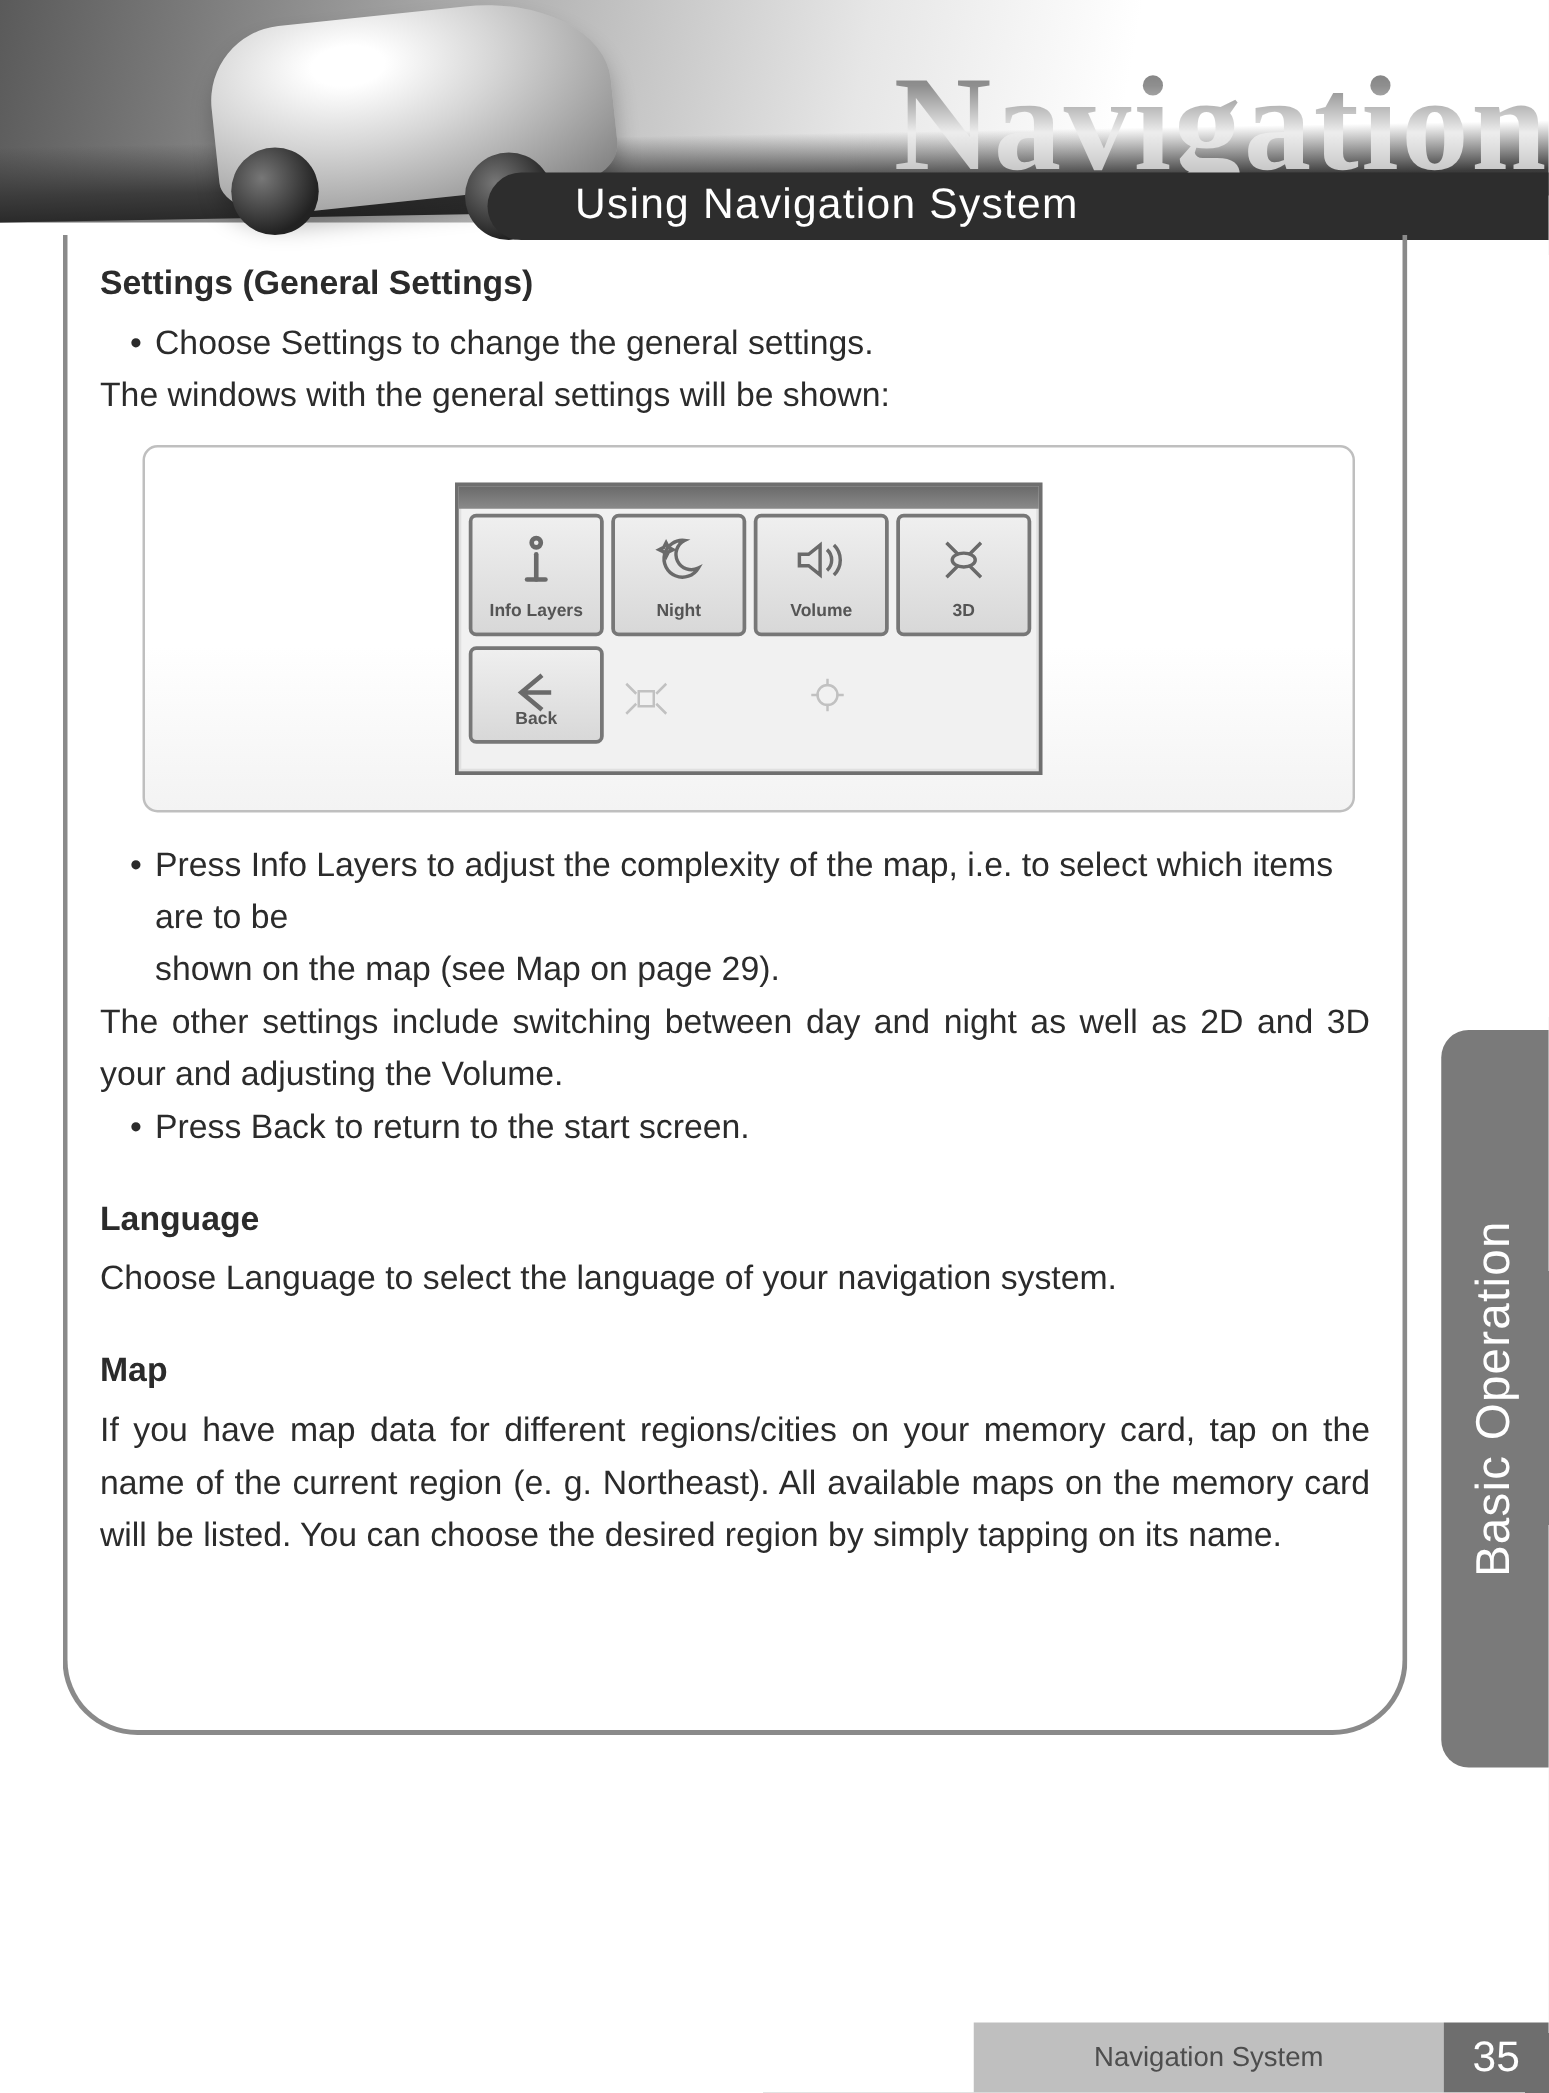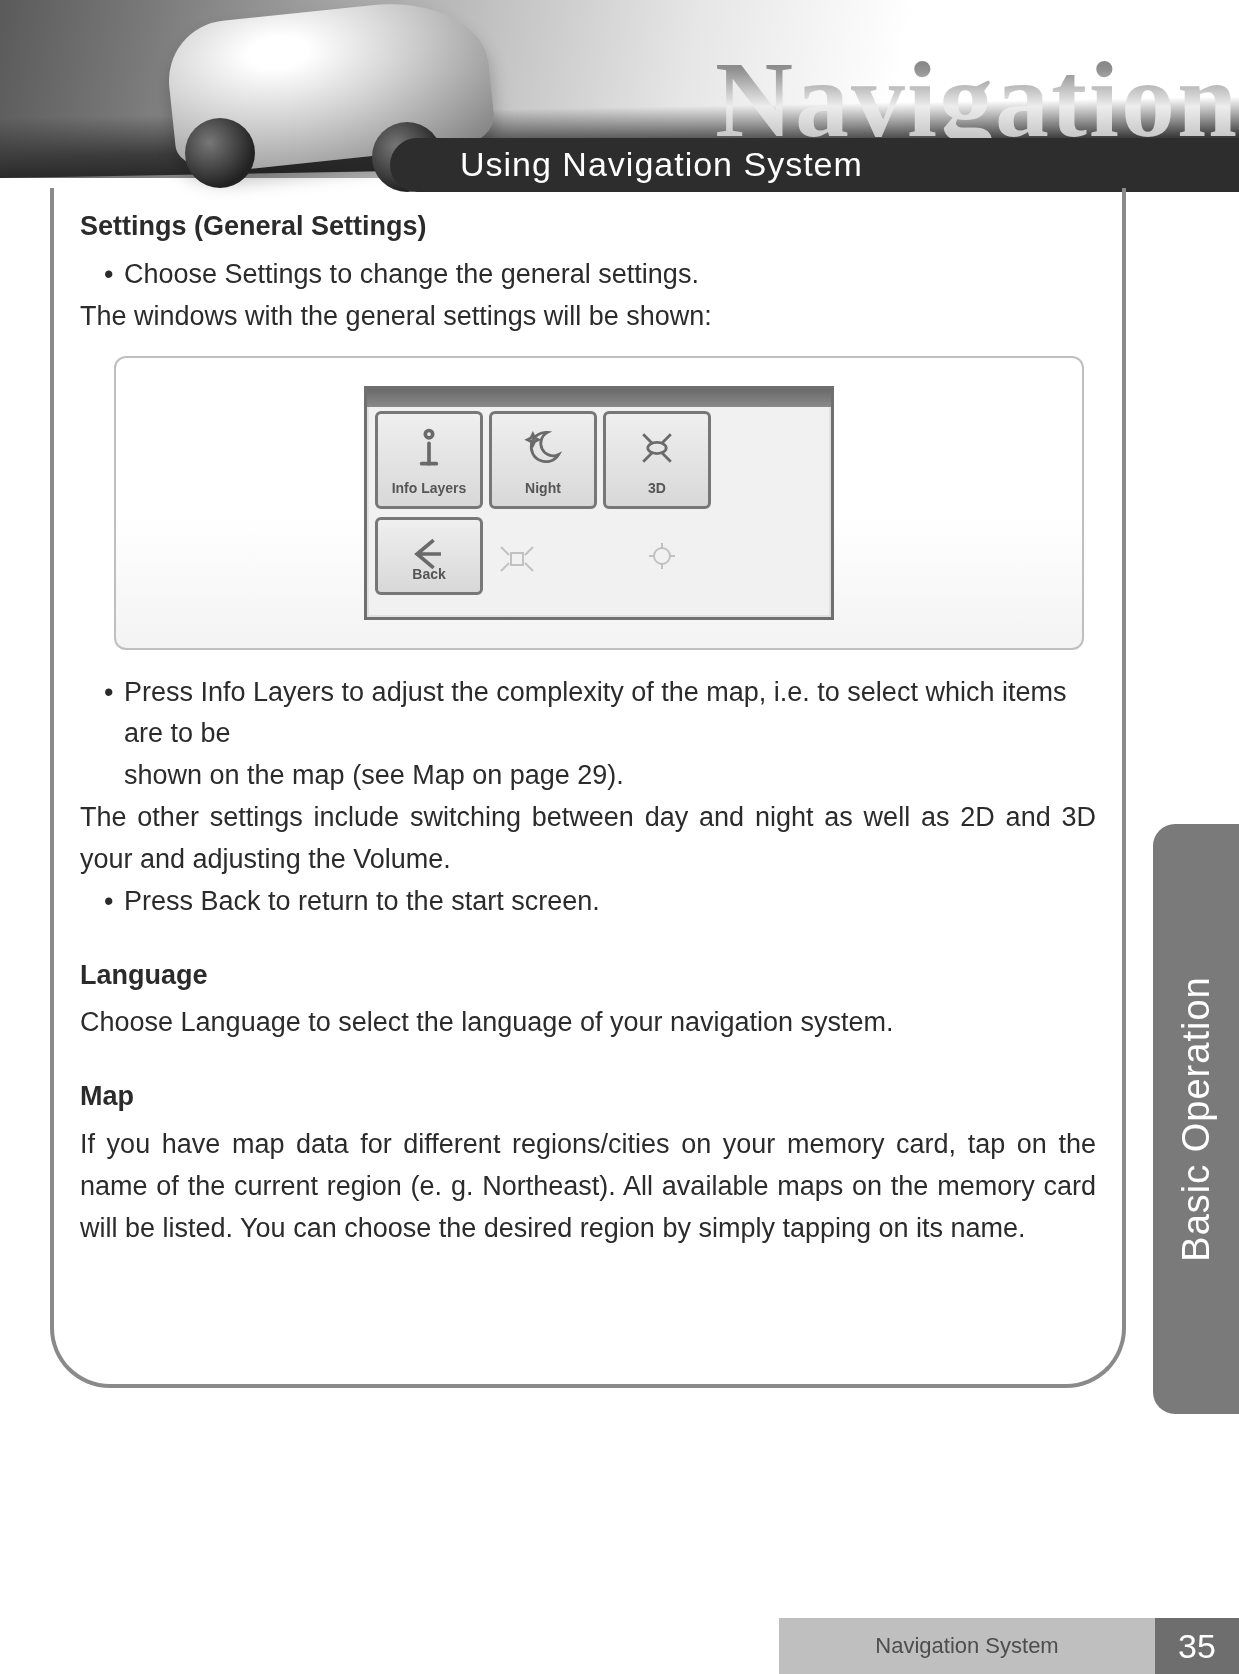--- a/index.html
+++ b/index.html
@@ -182,6 +182,18 @@
                 <div class="lbl">Night</div>
               </div>
 
+              <div class="tile">
+                <div class="ico">
+                  <svg viewBox="0 0 50 50">
+                      <g fill="none" stroke="#6a6a6a" stroke-width="3">
+                        <path d="M6 20 h8 l10 -8 v26 l-10 -8 h-8z"></path>
+                        <path d="M30 16 a12 12 0 0 1 0 18"></path>
+                        <path d="M36 12 a18 18 0 0 1 0 26"></path>
+                      </g>
+                    </svg>
+                </div>
+                <div class="lbl">Volume</div>
+              </div>
 
               <div class="tile">
                 <div class="ico">

